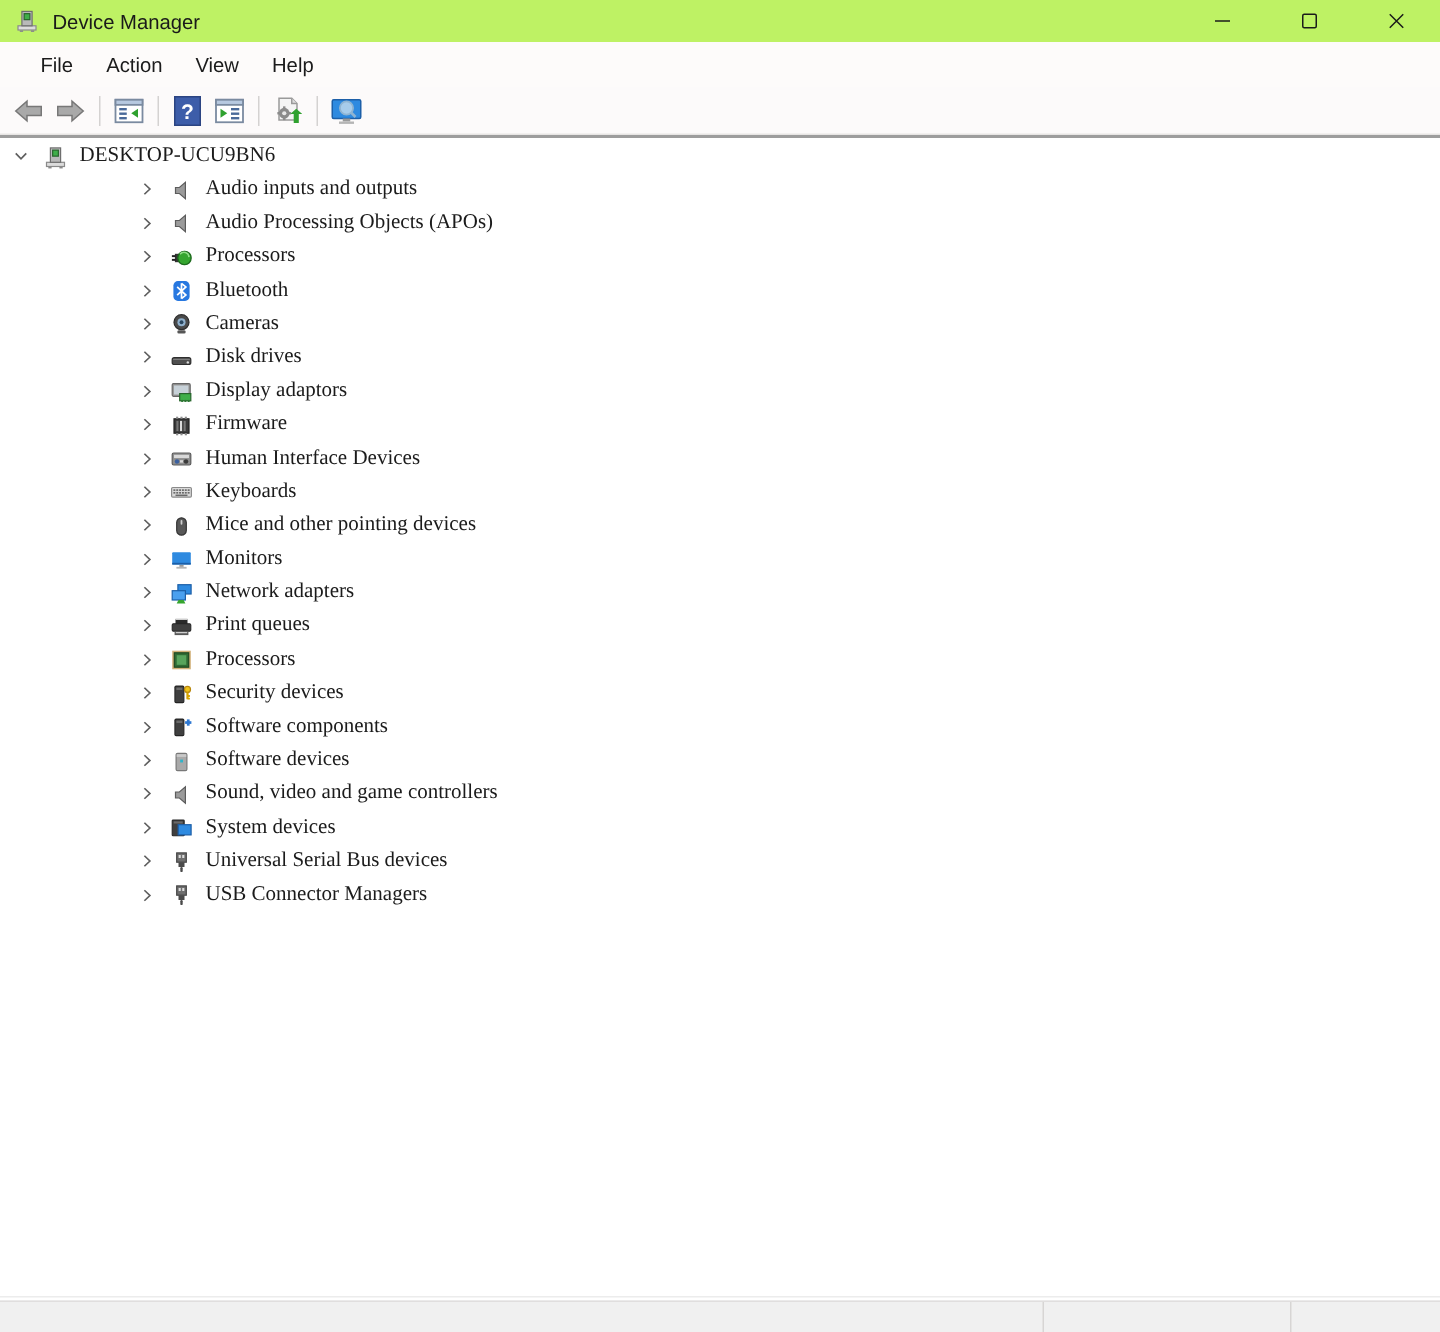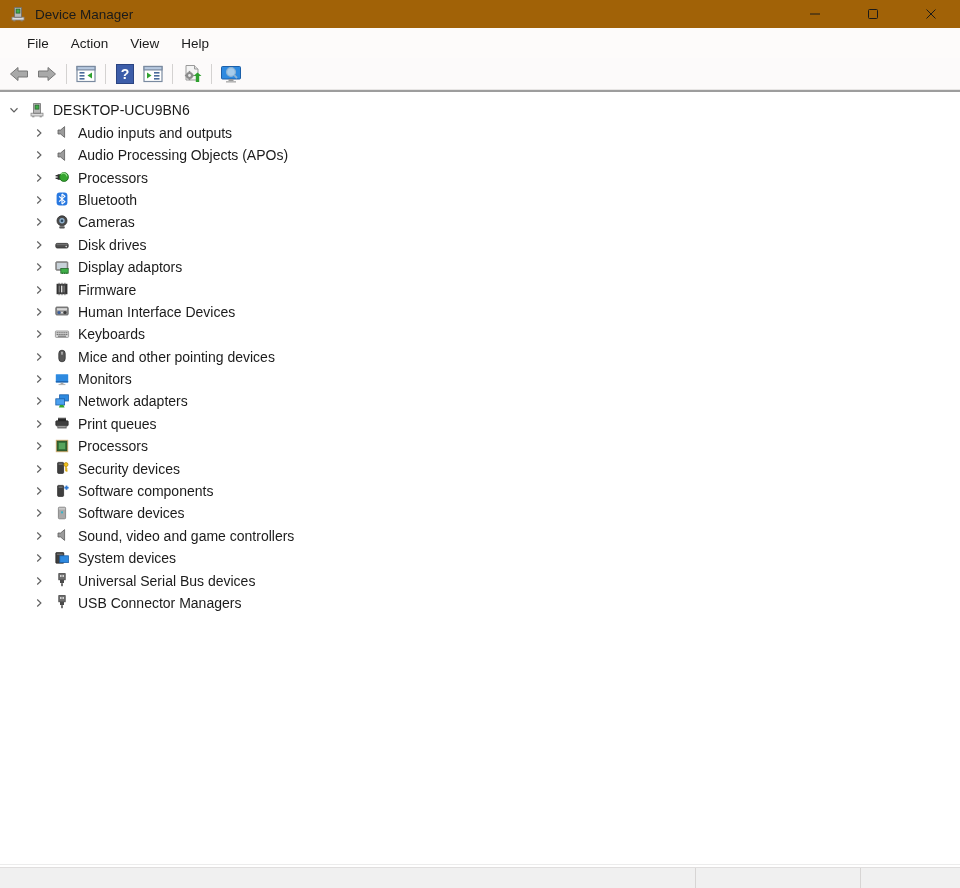--- a/index.html
+++ b/index.html
@@ -13,7 +13,7 @@
 
   
   .titlebar{
-    height:28px;flex:0 0 28px;background:#a16207;
+    height:28px;flex:0 0 28px;background:#bef264;
     display:flex;align-items:center;padding-left:9px;text-align:right;
   }
   .title-icon{width:17px;height:17px;display:flex;align-items:center;justify-content:center;}

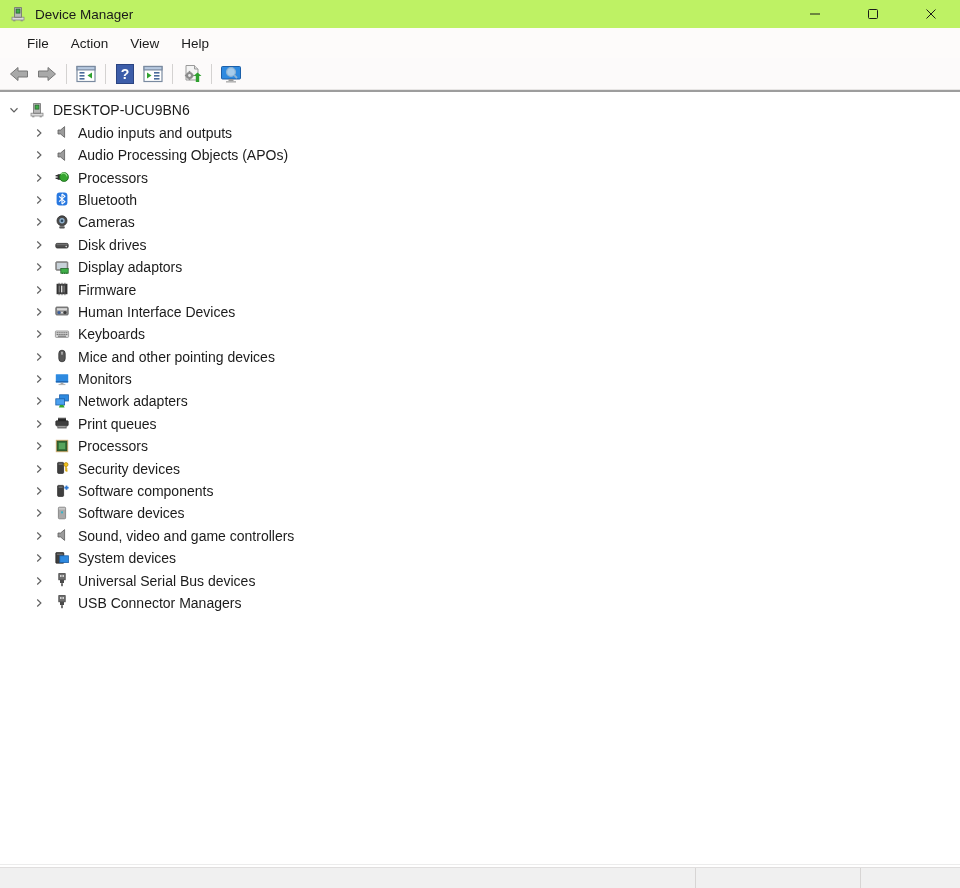--- a/index.html
+++ b/index.html
@@ -43,7 +43,7 @@
 
   
   .tree{flex:1 1 auto;background:#ffffff;padding-top:4px;overflow:hidden;}
-  .row{height:22.4px;display:flex;align-items:flex-end;font-size:14px;white-space:nowrap;}
+  .row{height:22.4px;display:flex;align-items:flex-start;font-size:14px;white-space:nowrap;font-family:Liberation Serif, serif;}
   .row.root{padding-left:6px;}
   .row.child{padding-left:31px;}
   .chev{width:16px;height:16px;display:flex;align-items:center;justify-content:center;flex:0 0 16px;}

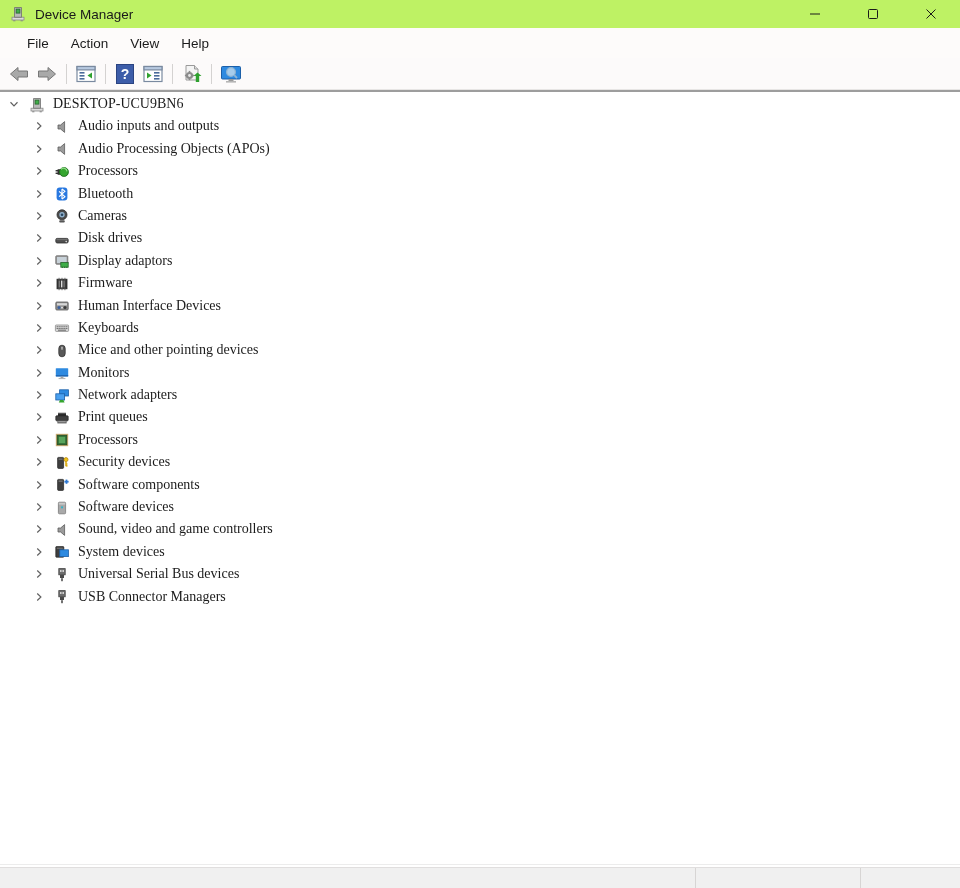--- a/index.html
+++ b/index.html
@@ -45,7 +45,7 @@
   .tree{flex:1 1 auto;background:#ffffff;padding-top:4px;overflow:hidden;}
   .row{height:22.4px;display:flex;align-items:flex-start;font-size:14px;white-space:nowrap;font-family:Liberation Serif, serif;}
   .row.root{padding-left:6px;}
-  .row.child{padding-left:31px;}
+  .row.child{padding-left:42px;margin-left:48px;}
   .chev{width:16px;height:16px;display:flex;align-items:center;justify-content:center;flex:0 0 16px;}
   .chev svg{width:14px;height:14px;}
   .ticon{width:17px;height:17px;margin-left:6px;display:flex;align-items:center;justify-content:center;flex:0 0 17px;}

